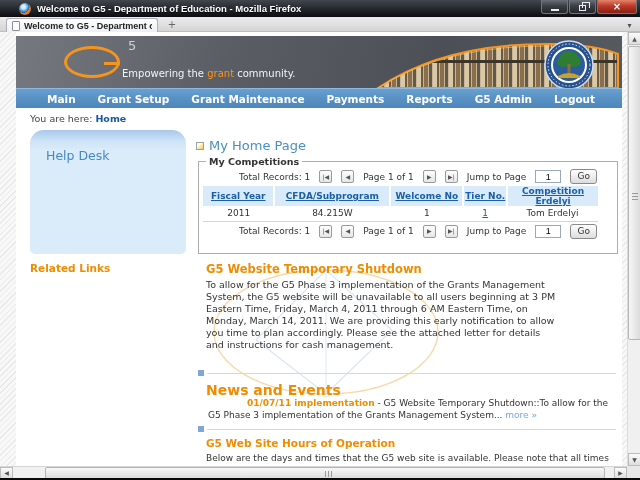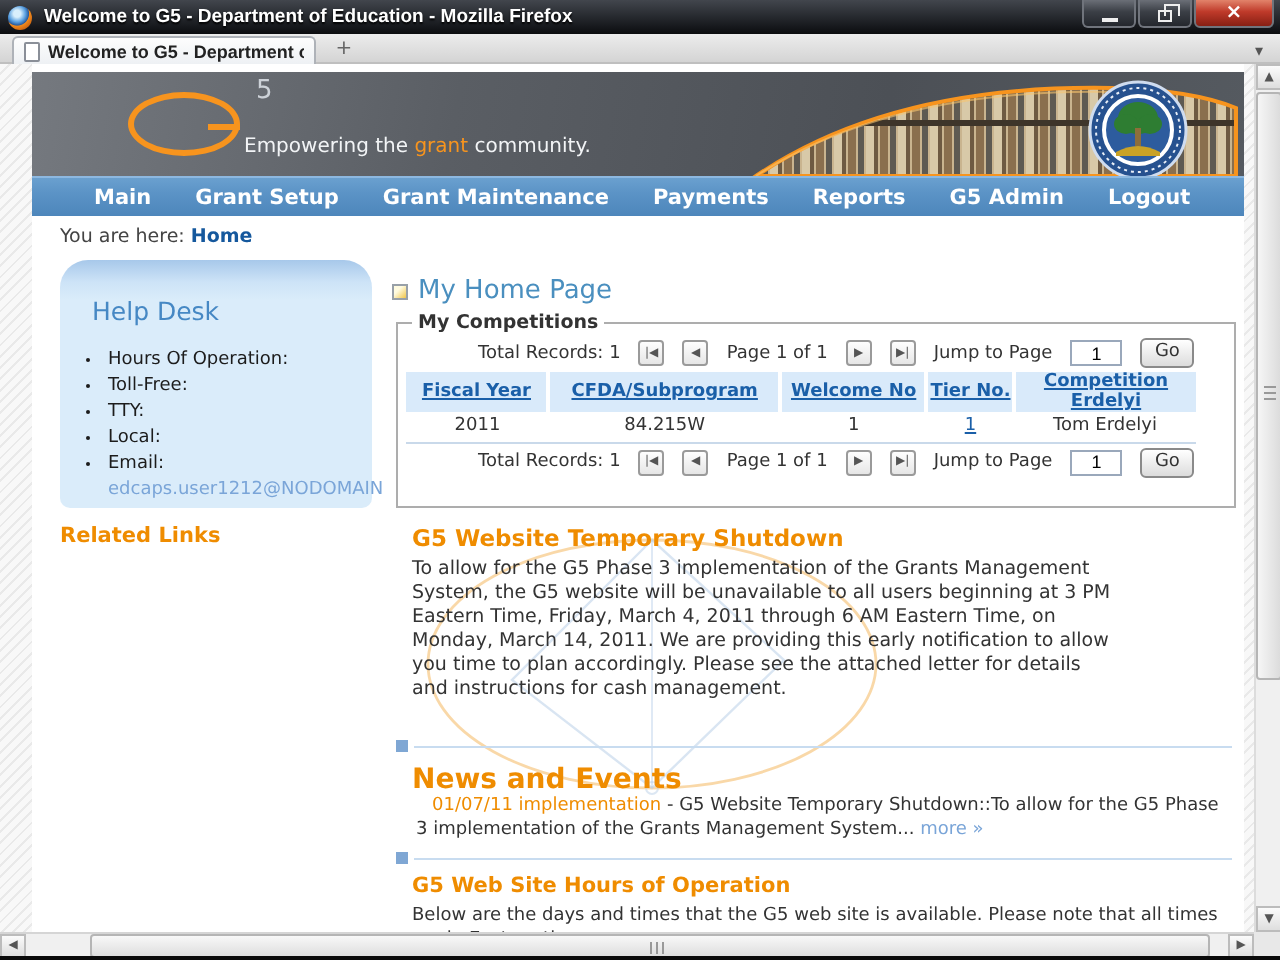--- a/index.html
+++ b/index.html
@@ -9,7 +9,7 @@
 
   
   .titlebar { position:absolute; left:0; top:0; width:640px; height:17px;
-    background:linear-gradient(#42464d,#23262b 55%,#0b0c0f); display:flex; align-items:center; padding-left:4px; }
+    background:linear-gradient(#42464d,#23262b 55%,#0b0c0f); display:flex; align-items:center; padding-left:19px; }
   .ff-ico { width:12px; height:12px; border-radius:50%;
     background:radial-gradient(circle at 38% 32%, #d8effc 0 16%, #5aa0e0 38%, #2a5d9e 52%, #ef8a1e 56%, #c2590b 84%, #7d3a08); }
   .title-text { color:#fff; font-family:"Liberation Sans",sans-serif; font-size:9.5px; font-weight:bold; margin-left:6px;

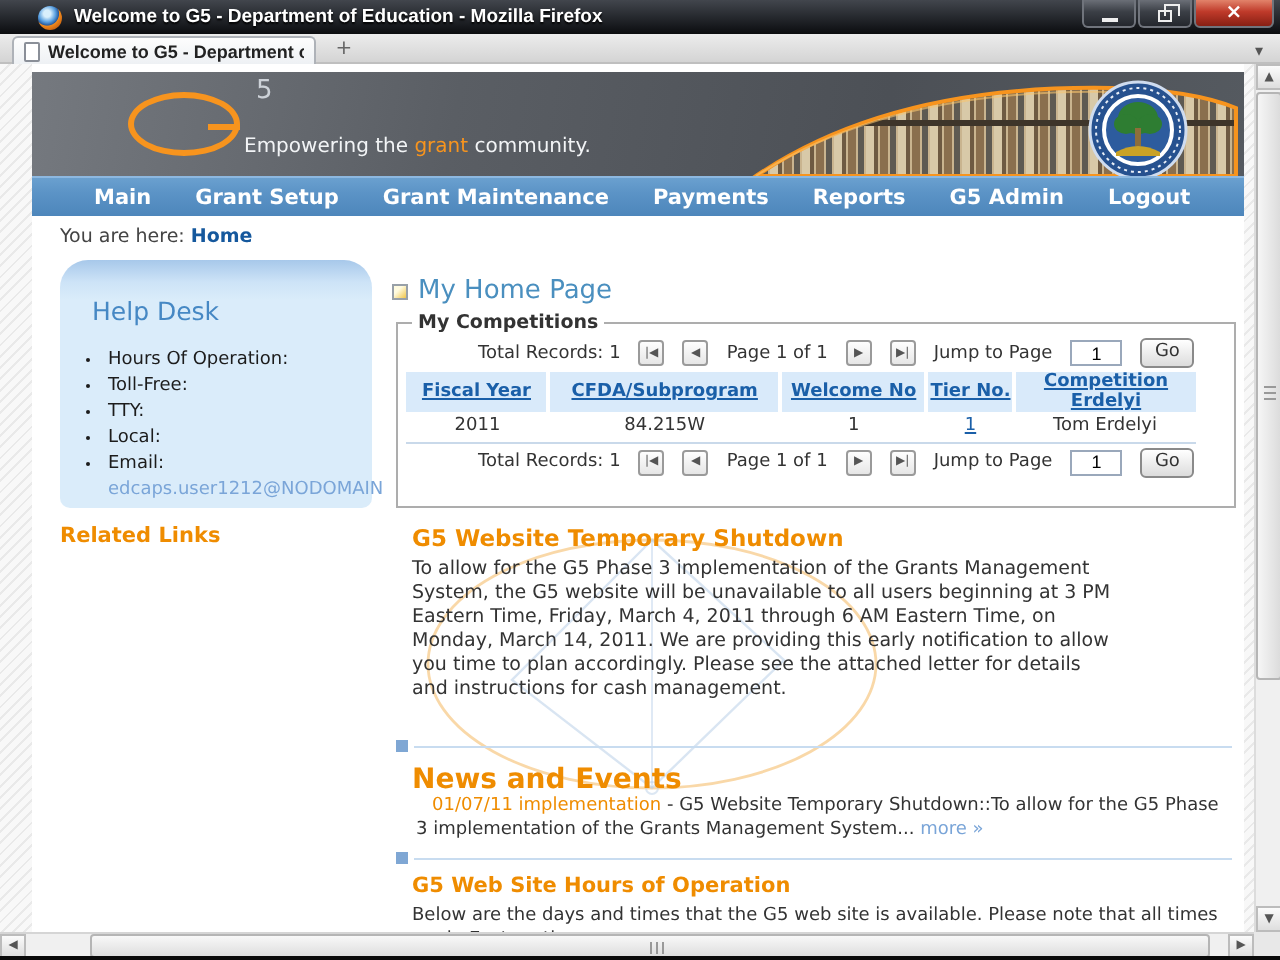--- a/index.html
+++ b/index.html
@@ -208,15 +208,6 @@
 
       <div class="helpbox">
         <h2>Help Desk</h2>
-        <ul>
-          <li>Hours Of Operation:</li>
-          <li>Toll-Free:</li>
-          <li>TTY:</li>
-          <li>Local:</li>
-          <li><span>Email:</span>
-            <a href="#" class="help-email">edcaps.user1212@NODOMAIN</a>
-          </li>
-        </ul>
       </div>
       <div class="related">Related Links</div>
 

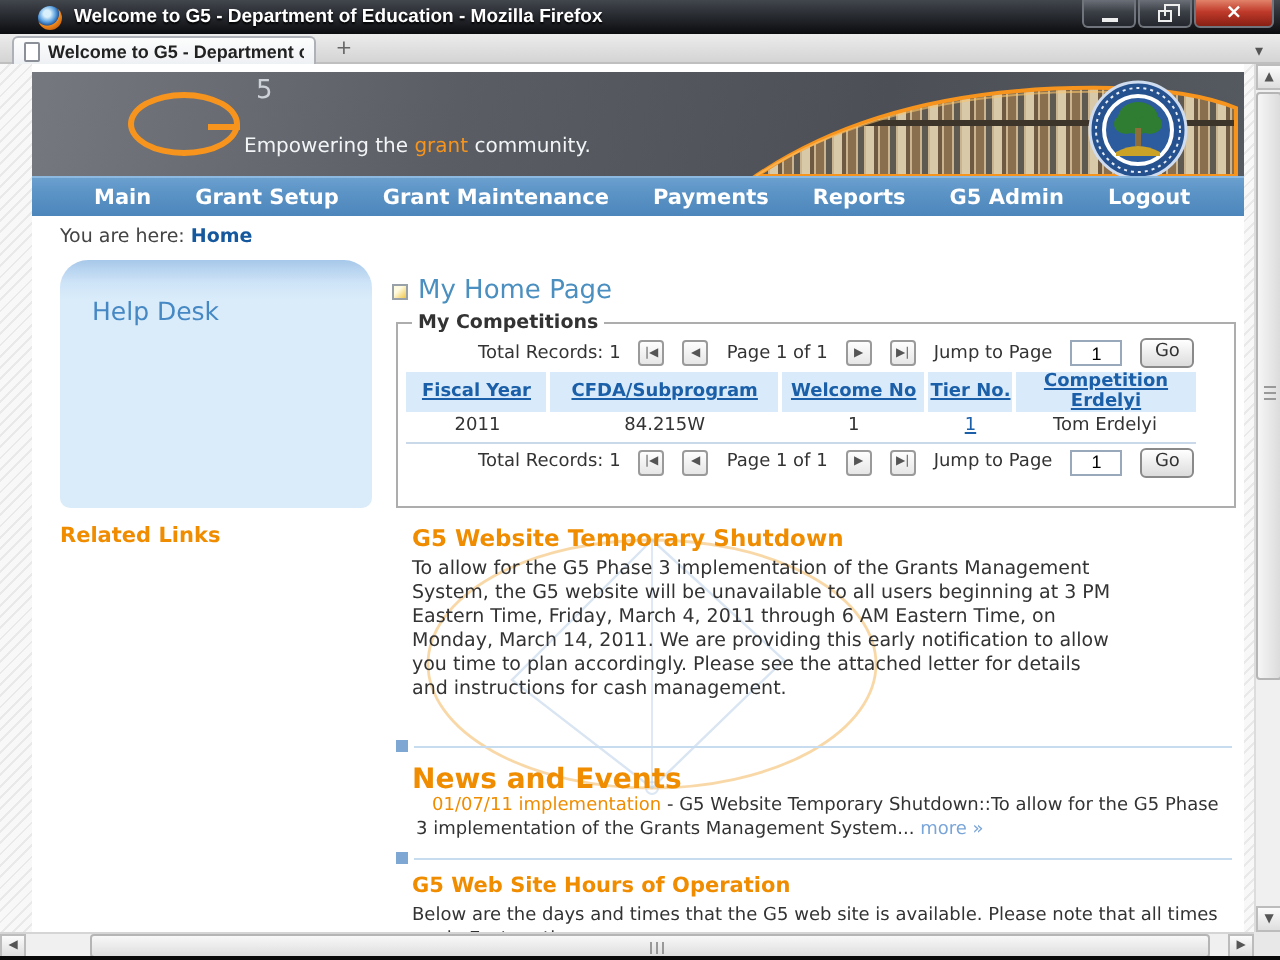--- a/index.html
+++ b/index.html
@@ -103,7 +103,7 @@
   .news-title { top:350px; font-size:14px; }
   .news-item { position:absolute; left:12px; top:366px; width:404px; font-size:9px; line-height:11.5px; color:#333;
     text-indent:8px; }
-  .news-link { color:#ef8c00; font-weight:normal; text-decoration:none; }
+  .news-link { color:#ef8c00; font-weight:bold; text-decoration:none;margin-left:31px; }
   .more-link { color:#7aa5d8; text-decoration:none; }
   .hours-title { top:405px; font-size:10.5px; }
   .hours-body { position:absolute; left:10px; top:421px; width:406px; font-size:9px; line-height:11.5px; color:#333; }

